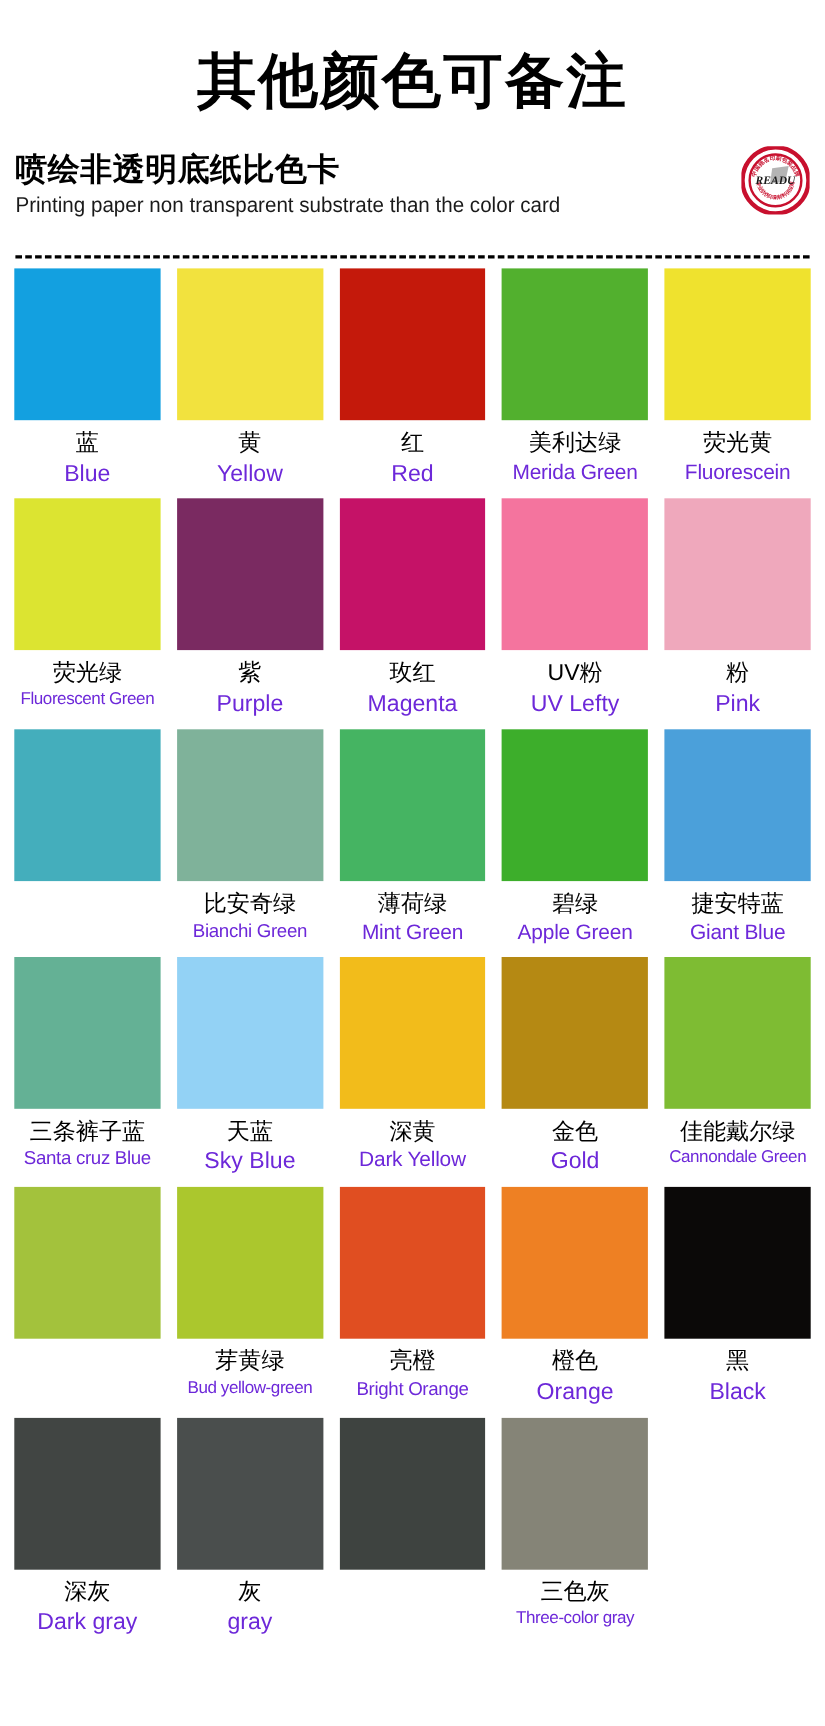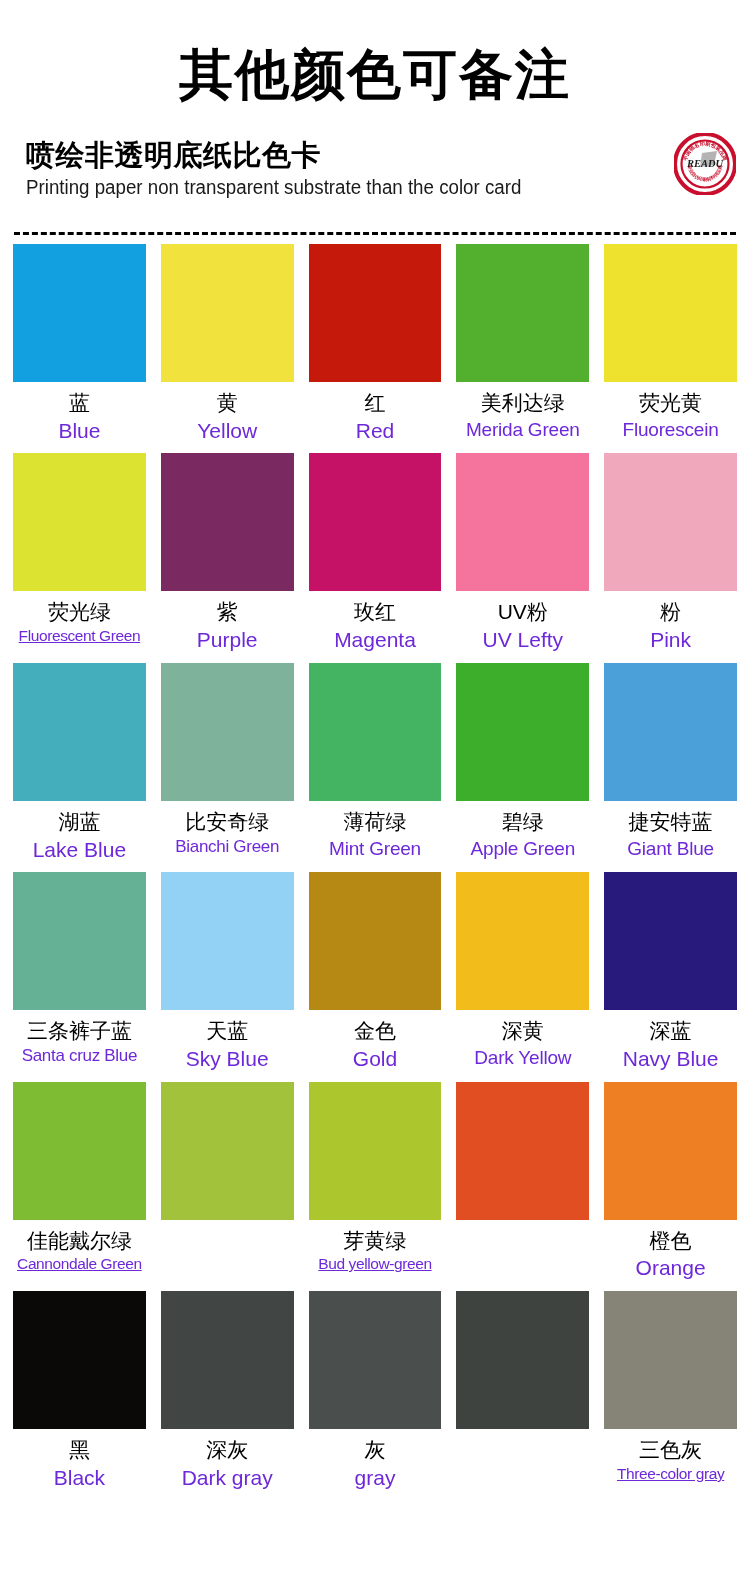--- a/index.html
+++ b/index.html
@@ -36,7 +36,6 @@
     position: relative;
     padding: 18px 14px 0 14px;
     height: 104px;
-    margin-left: 12px;
   }
 
   .header-cn {

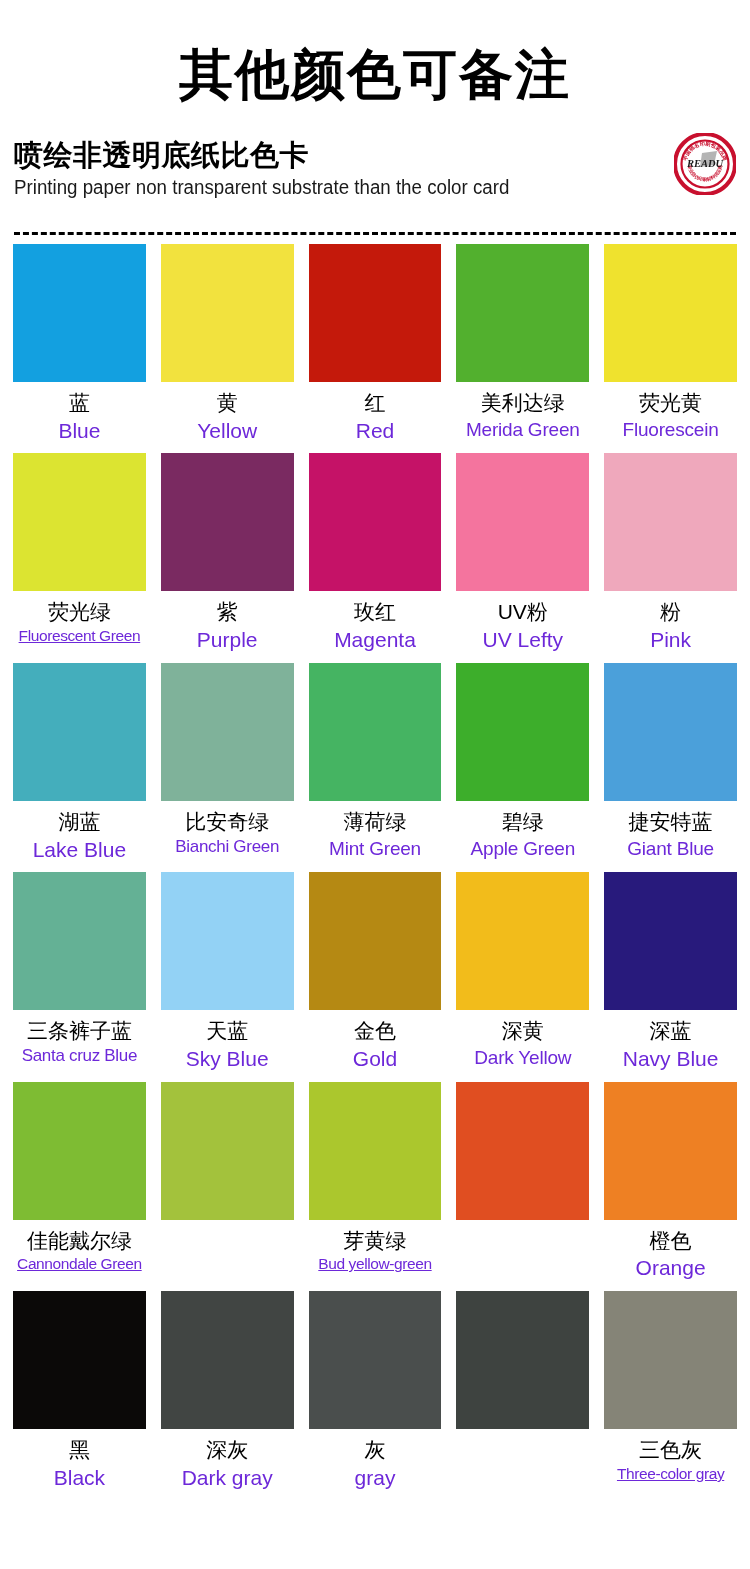--- a/index.html
+++ b/index.html
@@ -125,7 +125,7 @@
   
   .label-en.sq-1 { font-size: 19px; letter-spacing: -0.2px; }
   .label-en.sq-2 { font-size: 17px; letter-spacing: -0.3px; }
-  .label-en.sq-3 { font-size: 15.5px; letter-spacing: -0.4px; text-decoration: underline; }
+  .label-en.sq-3 { font-size: 15.5px; letter-spacing: -0.4px; }
 </style>
 </head>
 <body>

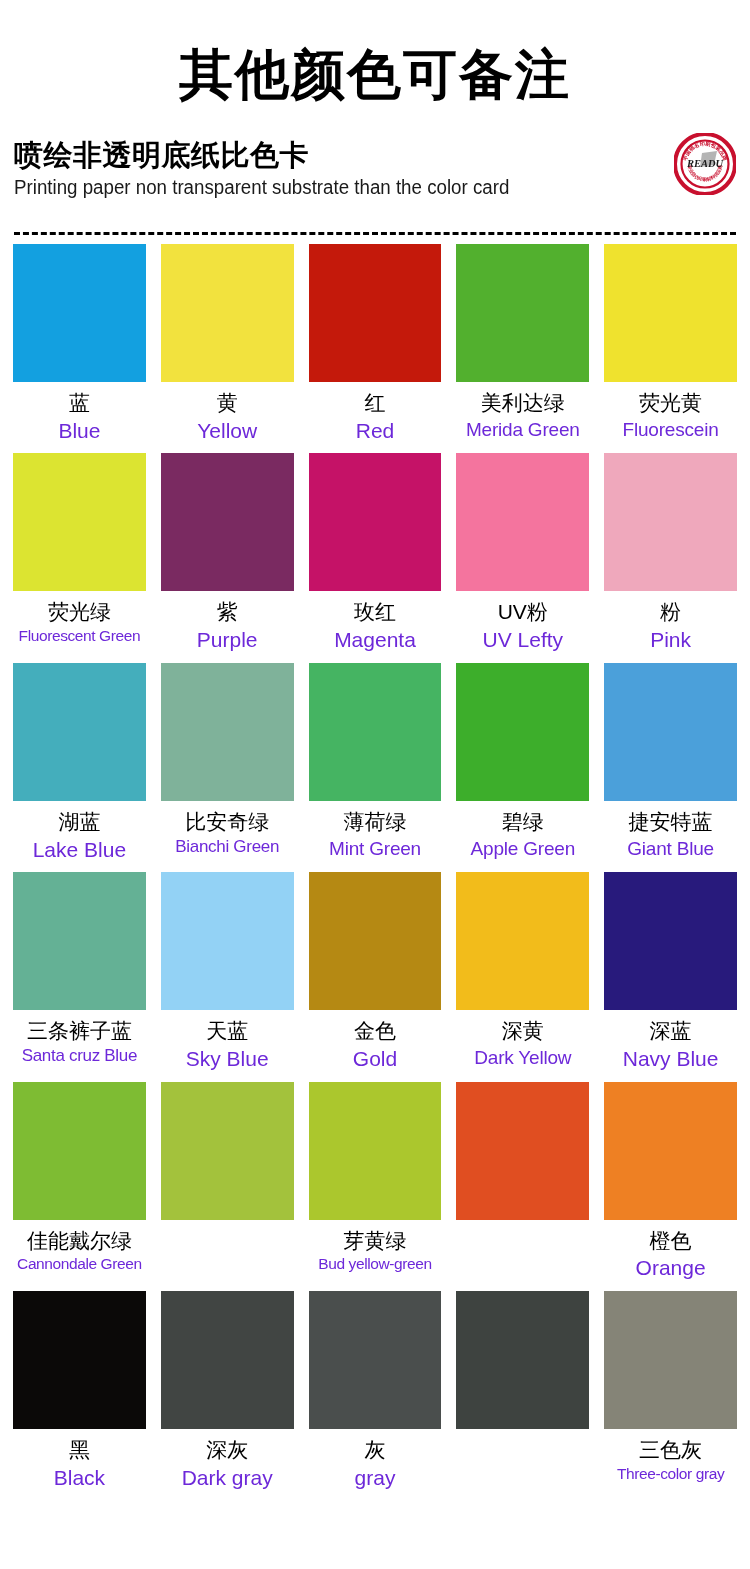--- a/index.html
+++ b/index.html
@@ -231,10 +231,6 @@
     </div>
     <div class="swatch-cell">
       <div class="swatch-chip" style="background-color: rgb(68, 174, 188);"></div>
-      <div class="swatch-labels">
-        <span class="label-cn">湖蓝</span>
-        <span class="label-en">Lake Blue</span>
-      </div>
     </div>
     <div class="swatch-cell">
       <div class="swatch-chip" style="background-color: rgb(127, 178, 154);"></div>

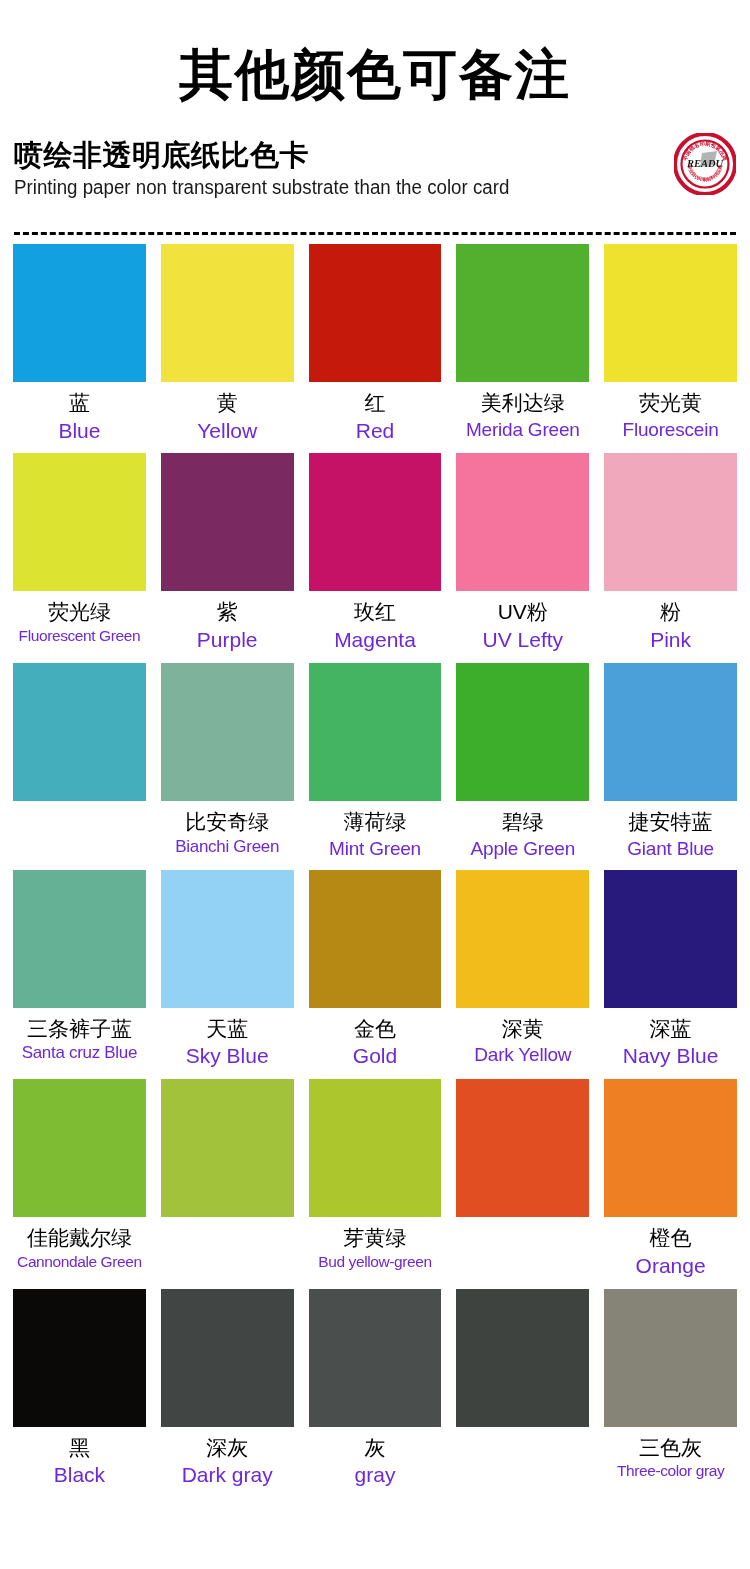--- a/index.html
+++ b/index.html
@@ -275,6 +275,13 @@
       </div>
     </div>
     <div class="swatch-cell">
+      <div class="swatch-chip" style="background-color: rgb(242, 188, 27);"></div>
+      <div class="swatch-labels">
+        <span class="label-cn">深黄</span>
+        <span class="label-en sq-1">Dark Yellow</span>
+      </div>
+    </div>
+    <div class="swatch-cell">
       <div class="swatch-chip" style="background-color: rgb(181, 137, 19);"></div>
       <div class="swatch-labels">
         <span class="label-cn">金色</span>
@@ -282,13 +289,6 @@
       </div>
     </div>
     <div class="swatch-cell">
-      <div class="swatch-chip" style="background-color: rgb(242, 188, 27);"></div>
-      <div class="swatch-labels">
-        <span class="label-cn">深黄</span>
-        <span class="label-en sq-1">Dark Yellow</span>
-      </div>
-    </div>
-    <div class="swatch-cell">
       <div class="swatch-chip" style="background-color: rgb(40, 26, 124);"></div>
       <div class="swatch-labels">
         <span class="label-cn">深蓝</span>

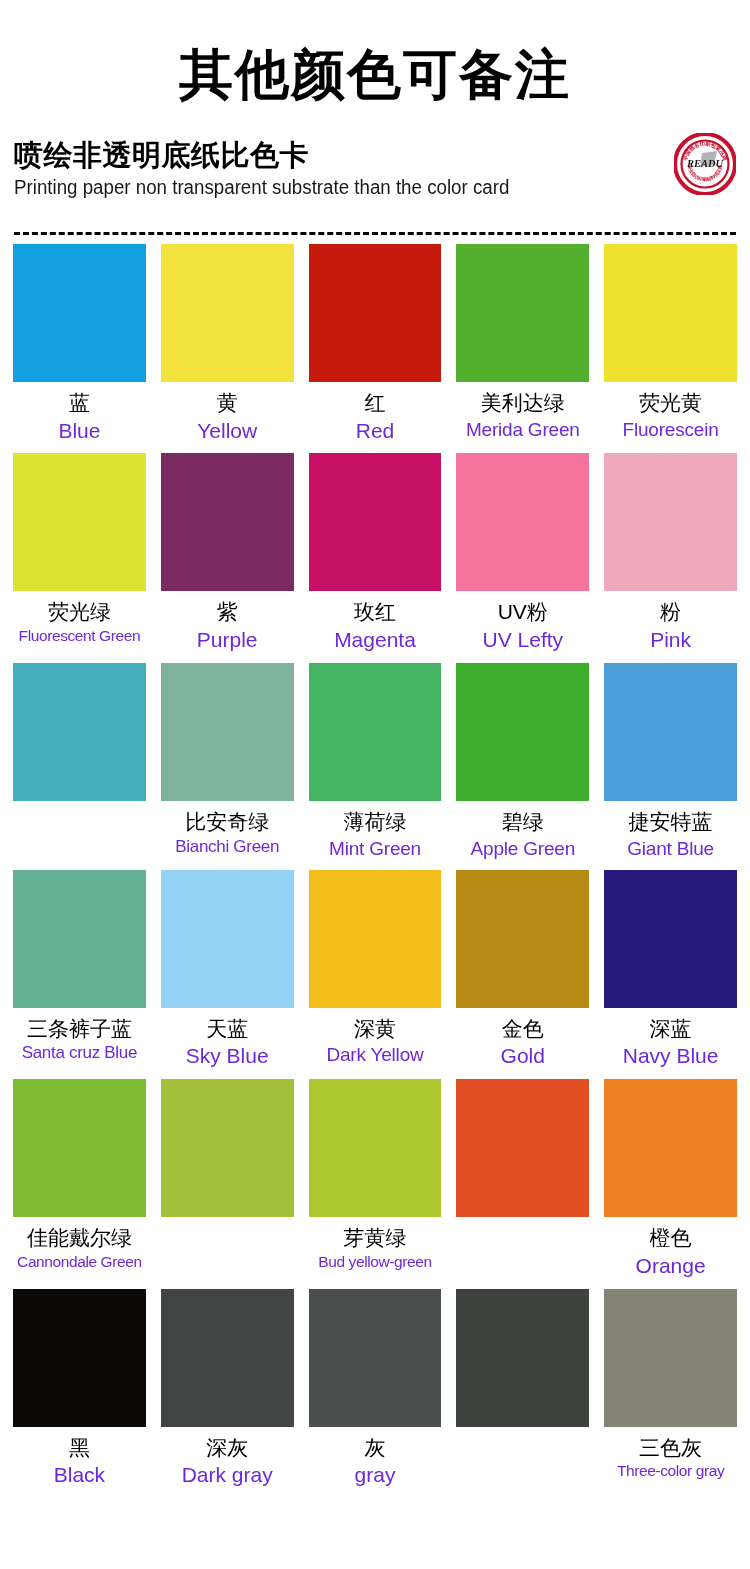--- a/index.html
+++ b/index.html
@@ -289,13 +289,6 @@
       </div>
     </div>
     <div class="swatch-cell">
-      <div class="swatch-chip" style="background-color: rgb(40, 26, 124);"></div>
-      <div class="swatch-labels">
-        <span class="label-cn">深蓝</span>
-        <span class="label-en">Navy Blue</span>
-      </div>
-    </div>
-    <div class="swatch-cell">
       <div class="swatch-chip" style="background-color: rgb(126, 188, 51);"></div>
       <div class="swatch-labels">
         <span class="label-cn">佳能戴尔绿</span>

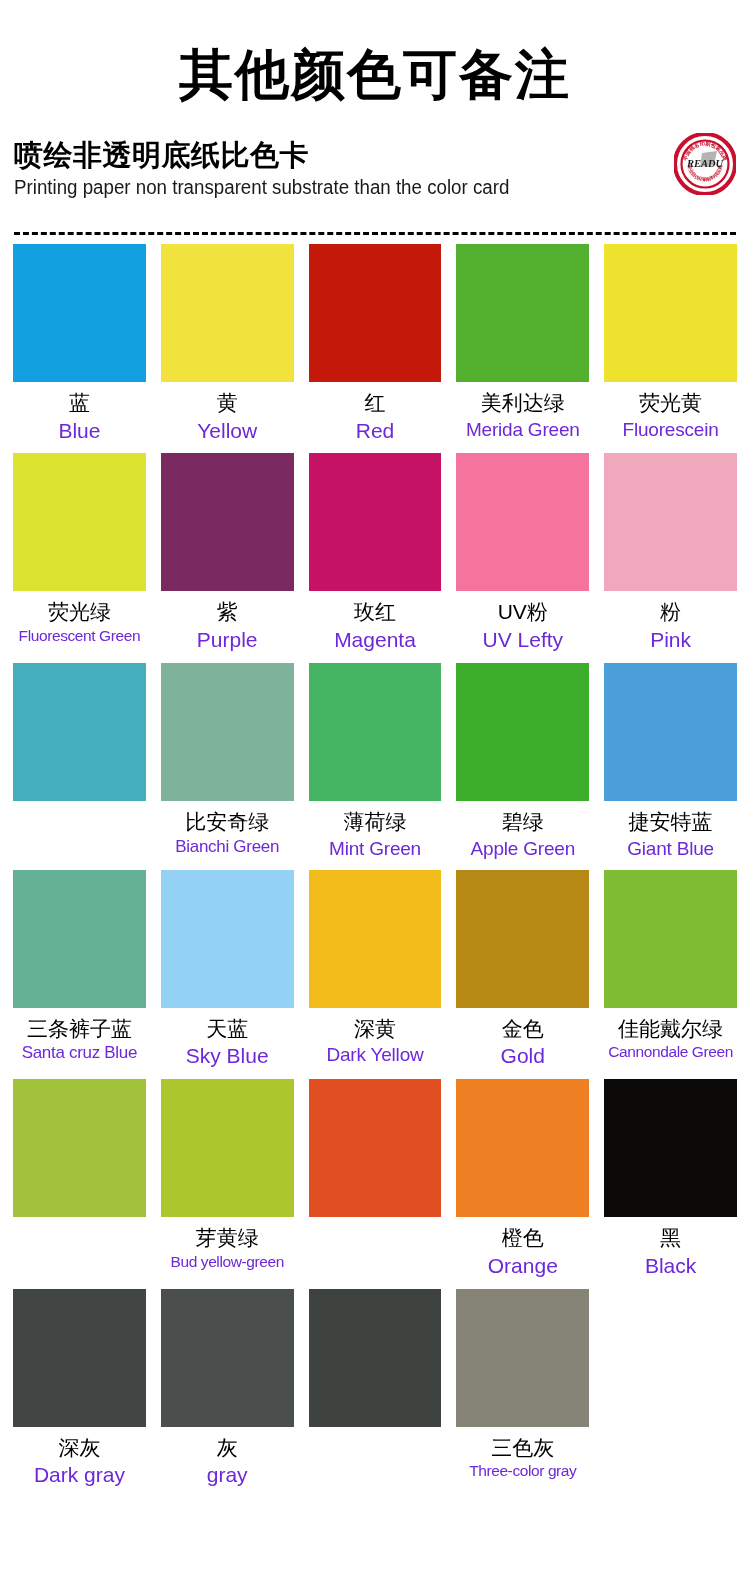--- a/index.html
+++ b/index.html
@@ -307,6 +307,10 @@
     </div>
     <div class="swatch-cell">
       <div class="swatch-chip" style="background-color: rgb(224, 78, 33);"></div>
+      <div class="swatch-labels">
+        <span class="label-cn">亮橙</span>
+        <span class="label-en sq-2">Bright Orange</span>
+      </div>
     </div>
     <div class="swatch-cell">
       <div class="swatch-chip" style="background-color: rgb(238, 128, 35);"></div>

